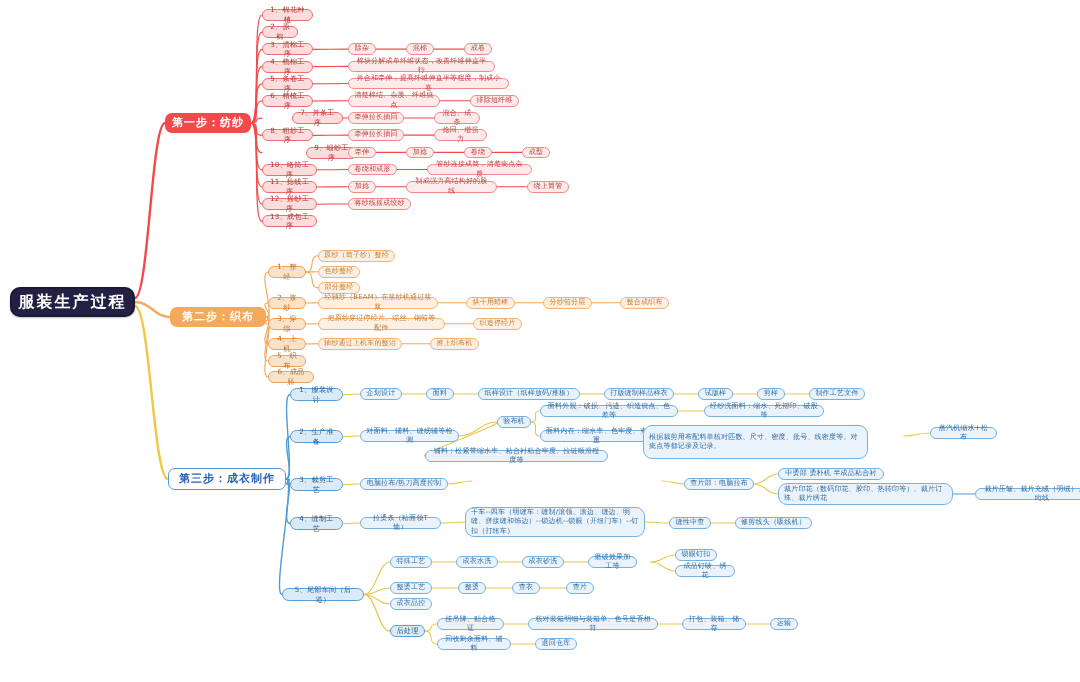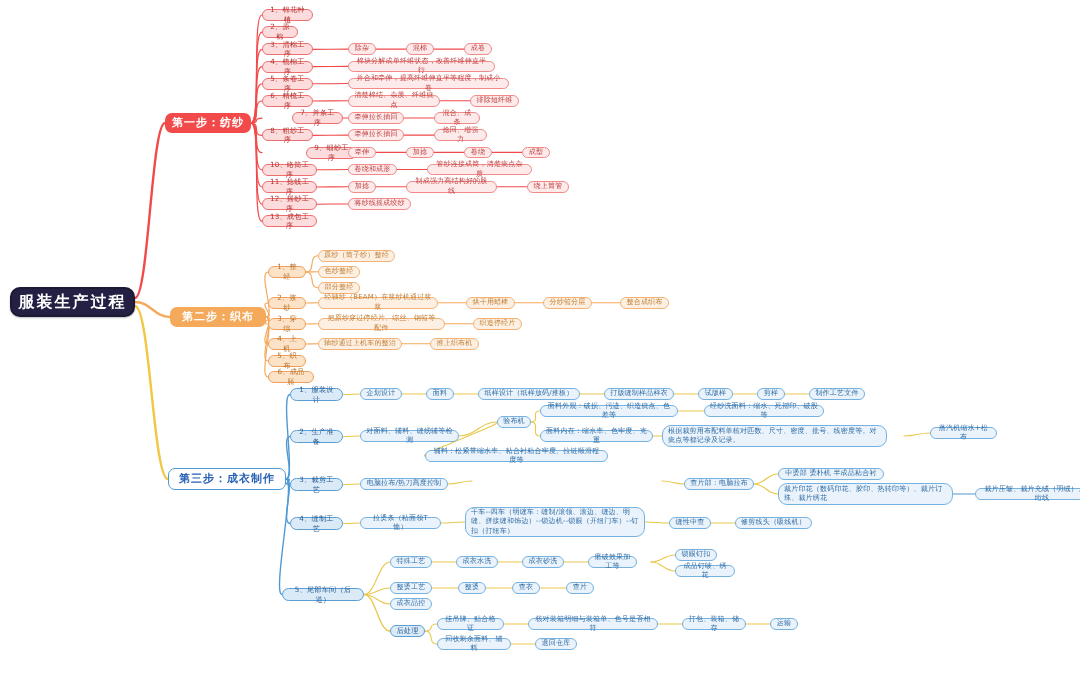--- a/index.html
+++ b/index.html
@@ -224,7 +224,7 @@
     <div class="node c2" style="left: 540px; top: 405px; width: 138px; height: 12px;">面料外观：破损、污迹、织造疵点、色差等</div>
     <div class="node c2" style="left: 704px; top: 405px; width: 120px; height: 12px; white-space: normal;">经纱洗面料：缩水、死褶印、破股等</div>
     <div class="node c2" style="left: 540px; top: 430px; width: 113px; height: 12px;">面料内在：缩水率、色牢度、克重</div>
-    <div class="node c2 tleft" style="left: 662px; top: 425px; width: 225px; height: 22px; white-space: normal;">根据裁剪用布配料单核对匹数、尺寸、密度、批号、线密度等。对疵点等都记录及记录。</div>
+    <div class="node c2 tleft" style="left: 643px; top: 425px; width: 225px; height: 34px; white-space: normal;">根据裁剪用布配料单核对匹数、尺寸、密度、批号、线密度等。对疵点等都记录及记录。</div>
     <div class="node c2" style="left: 930px; top: 427px; width: 67px; height: 12px;">蒸汽机缩水+松布</div>
     <div class="node c2" style="left: 425px; top: 450px; width: 183px; height: 12px;">辅料：松紧带缩水率、粘合衬粘合牢度、拉链顺滑程度等</div>
     <div class="node c1" style="left: 290px; top: 478px; width: 53px; height: 13px;">3、裁剪工艺</div>

